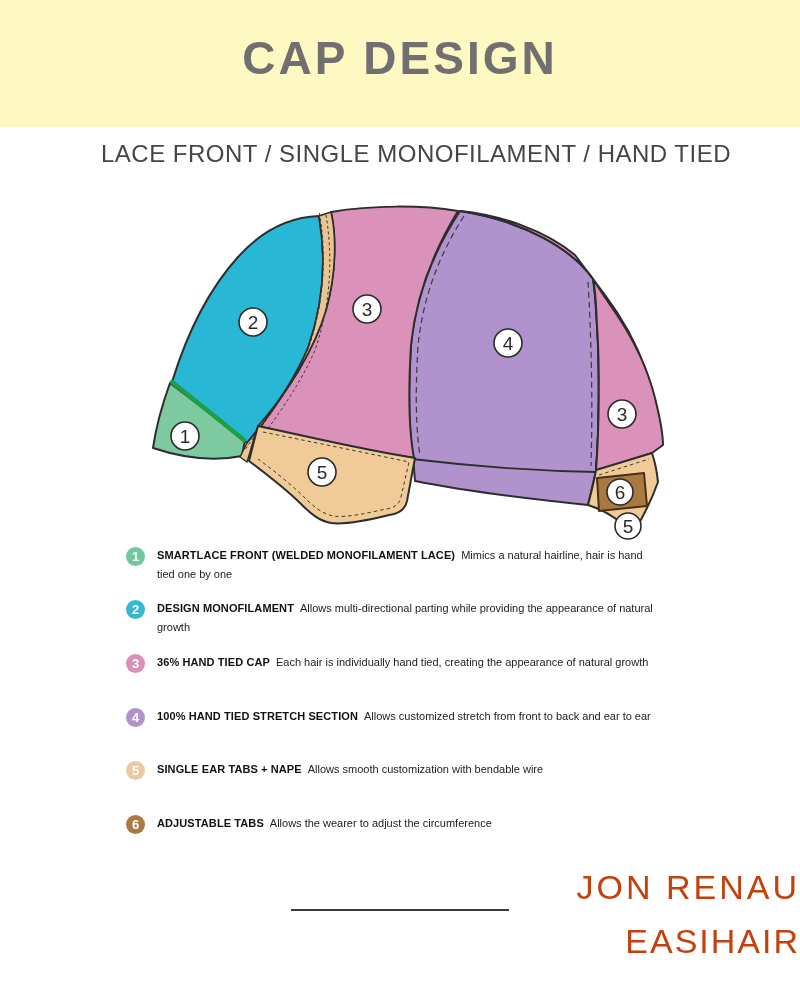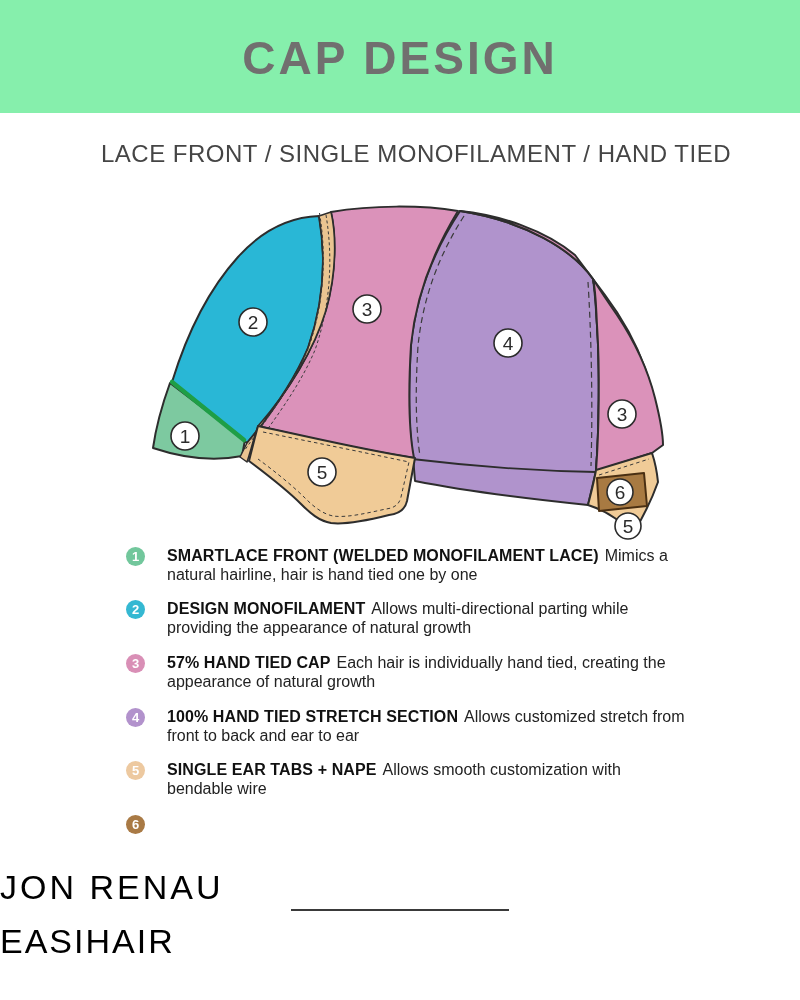--- a/index.html
+++ b/index.html
@@ -9,7 +9,7 @@
     -webkit-font-smoothing:antialiased;
   }
   .band{
-    position:absolute;left:0;top:0;width:800px;height:113px;background:#86efac;
+    position:absolute;left:0;top:0;width:800px;height:127px;background:#fef9c3;
   }
   .band h1{
     margin:0;height:113px;line-height:117px;text-align:center;

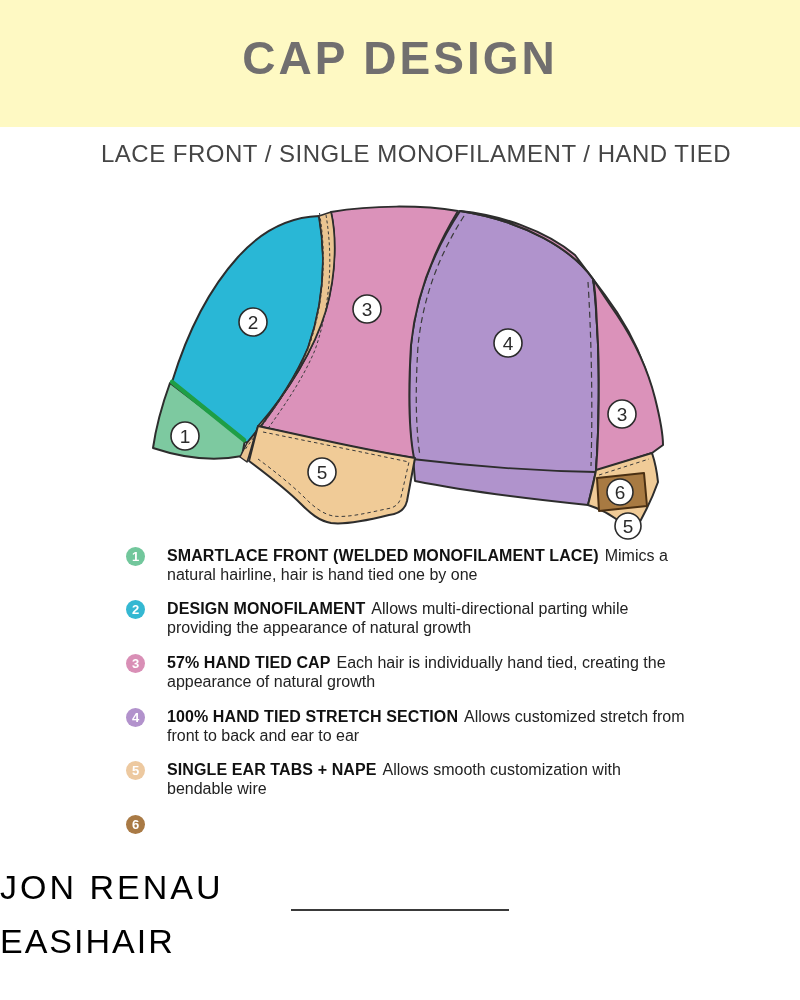--- a/index.html
+++ b/index.html
@@ -38,7 +38,7 @@
     margin-top:1px;
   }
   .legend-text{
-    margin-left:22px;width:520px;font-size:16px;line-height:19px;color:#222222;
+    margin-left:12px;width:520px;font-size:11px;line-height:19px;color:#222222;
   }
   .legend-item.i1 .legend-text{width:505px;}
   .legend-item.i6 .legend-text{white-space:nowrap;}

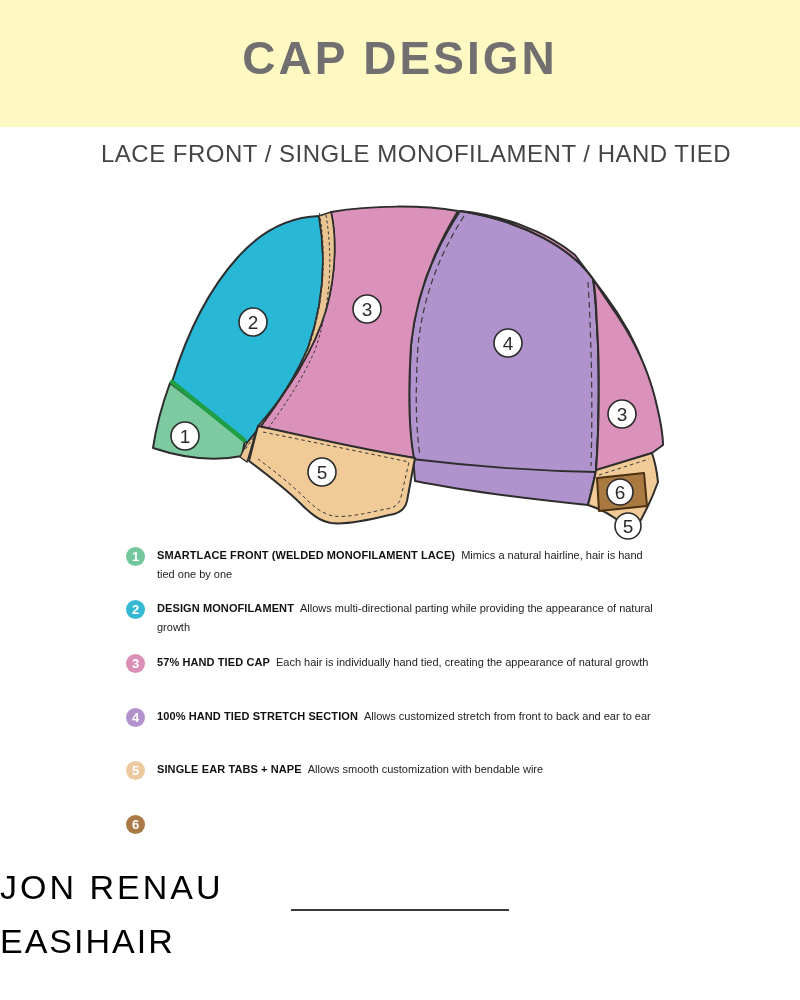--- a/index.html
+++ b/index.html
@@ -161,7 +161,7 @@
   </div>
   <div class="legend-item i3">
     <div class="legend-num" style="background-color: rgb(217, 143, 182);">3</div>
-    <div class="legend-text"><b>57% HAND TIED CAP</b><span class="desc">Each hair is individually hand tied, creating the appearance of natural growth</span></div>
+    <div class="legend-text"><b>36% HAND TIED CAP</b><span class="desc">Each hair is individually hand tied, creating the appearance of natural growth</span></div>
   </div>
   <div class="legend-item i4">
     <div class="legend-num" style="background-color: rgb(178, 146, 204);">4</div>

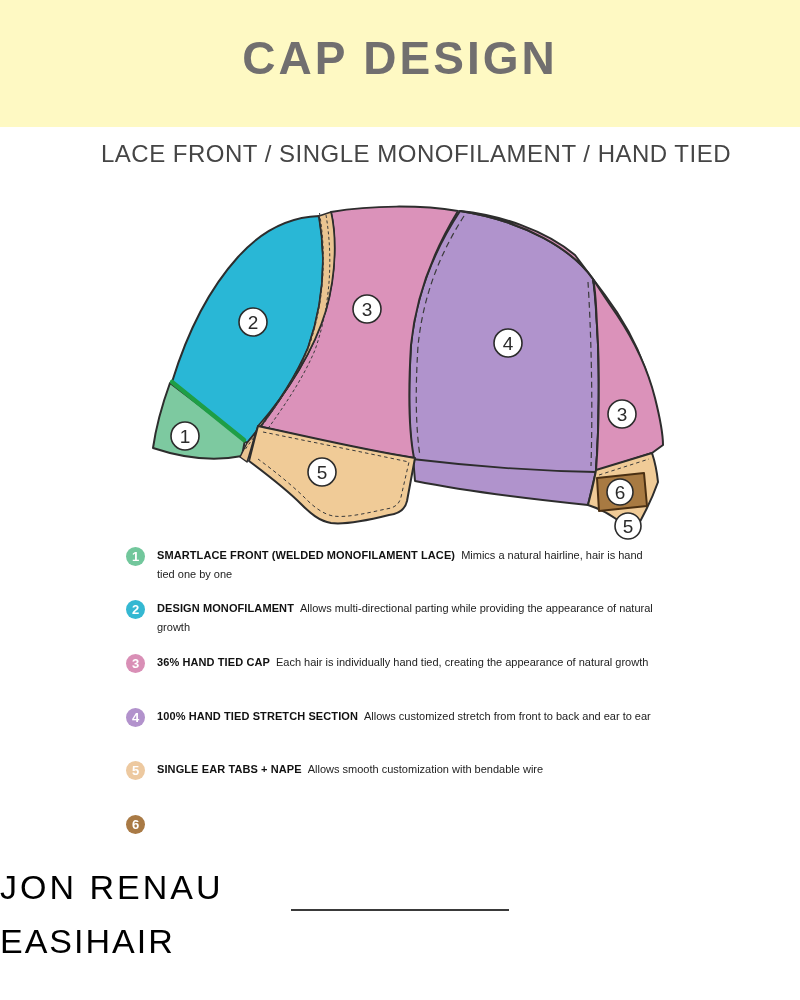--- a/index.html
+++ b/index.html
@@ -173,6 +173,7 @@
   </div>
   <div class="legend-item i6">
     <div class="legend-num" style="background-color: rgb(169, 122, 69);">6</div>
+    <div class="legend-text"><b>ADJUSTABLE TABS</b><span class="desc">Allows the wearer to adjust the circumference</span></div>
   </div>
 </div>
 

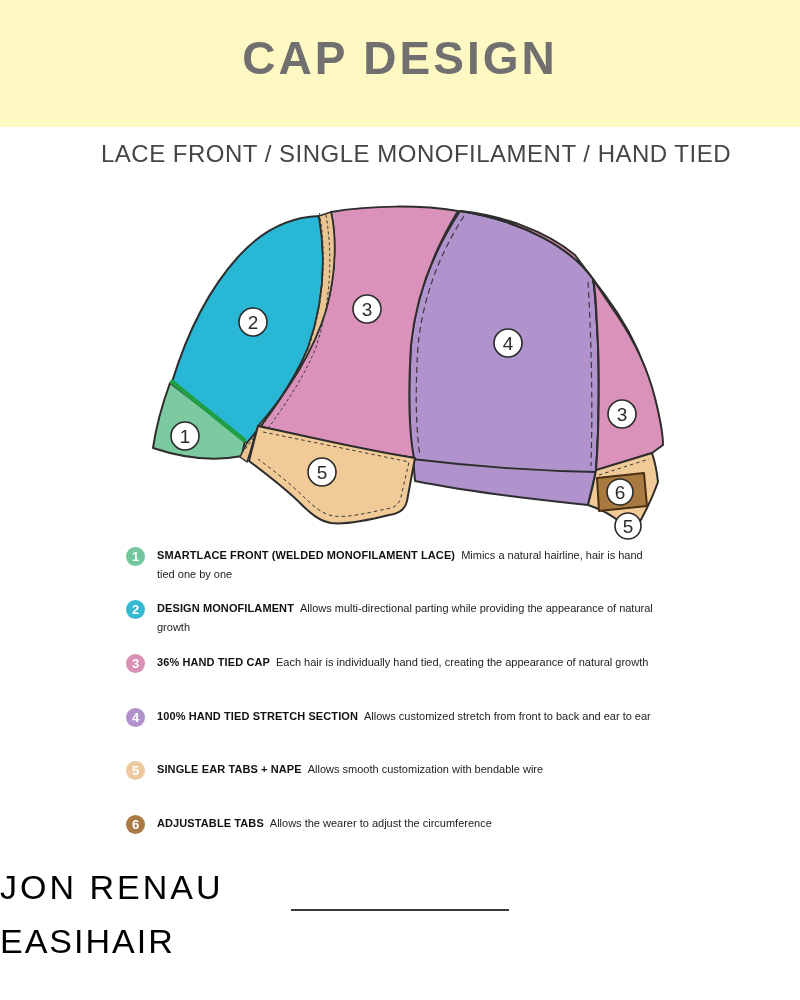--- a/index.html
+++ b/index.html
@@ -44,7 +44,7 @@
   .legend-item.i6 .legend-text{white-space:nowrap;}
   .legend-text b{color:#111111;letter-spacing:0.1px;}
   .legend-text .desc{margin-left:6px;}
-  .footer{position:absolute;left:0;top:869px;width:800px;text-align:left;color:#000000;}
+  .footer{position:absolute;left:0;top:869px;width:800px;text-align:right;color:#c2410c;}
   .brand-top{font-size:34px;letter-spacing:3px;line-height:36px;}
   .brand-rule{width:218px;height:2px;background:#3a3a3a;margin:4px auto 3px auto;}
   .brand-bottom{font-size:34px;letter-spacing:2px;line-height:36px;margin-top:12px;}

